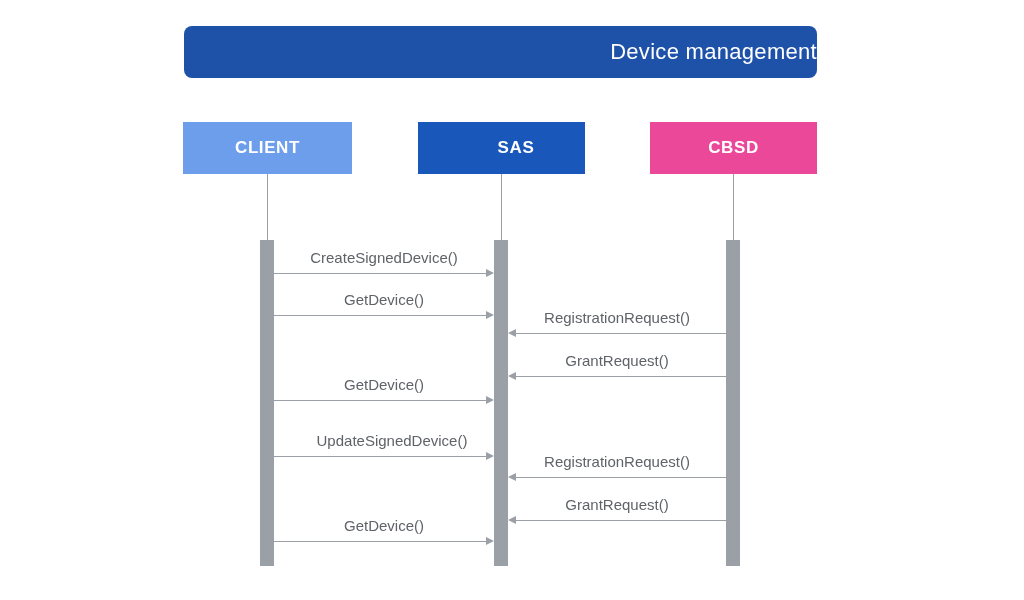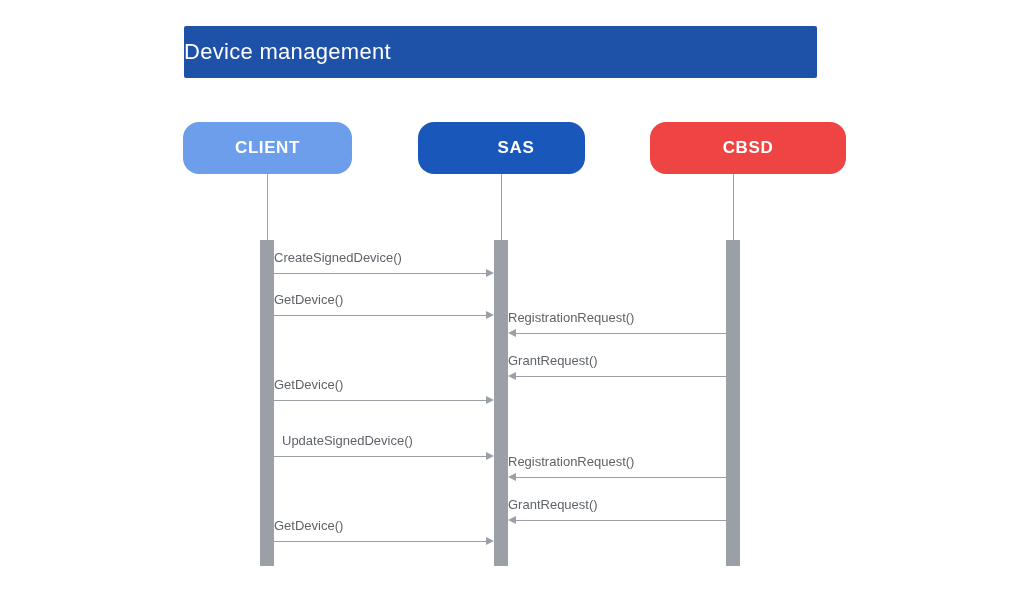--- a/index.html
+++ b/index.html
@@ -16,8 +16,8 @@
     position: absolute;
     left: 184px; top: 26px;
     width: 633px; height: 52px;
-    border-radius: 2px;
-    display: flex; align-items: center; justify-content: flex-start;
+    border-radius: 8px;
+    display: flex; align-items: center; justify-content: flex-end;
     font-size: 22px;
     font-weight: 400;
     letter-spacing: 0.3px;

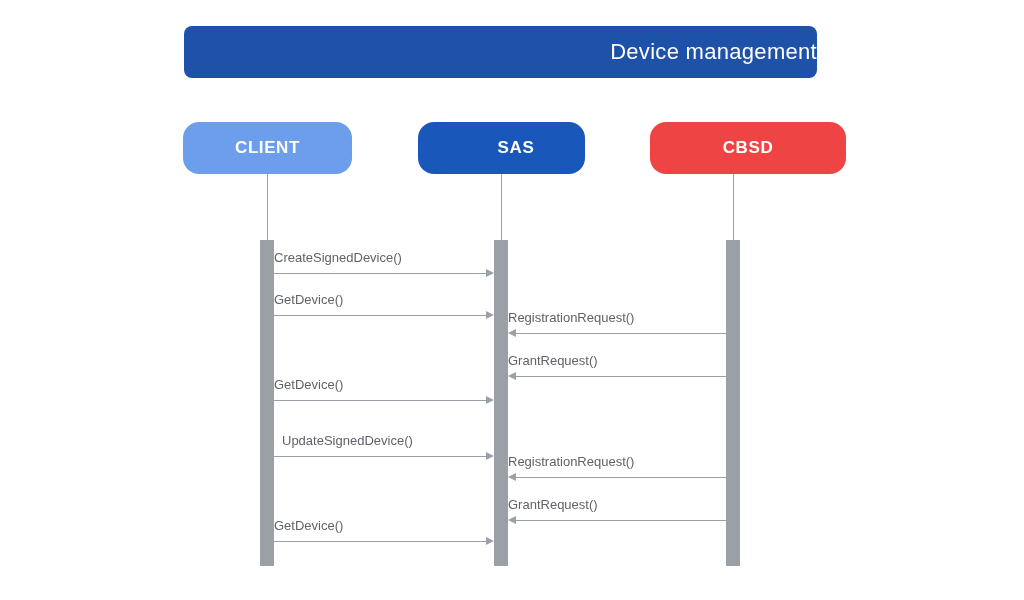--- a/index.html
+++ b/index.html
@@ -24,7 +24,7 @@
   }
   .actor {
     position: absolute;
-    border-radius: 16px;
+    border-radius: 0;
     display: flex; align-items: center; justify-content: center;
     font-size: 17px;
     font-weight: 700;

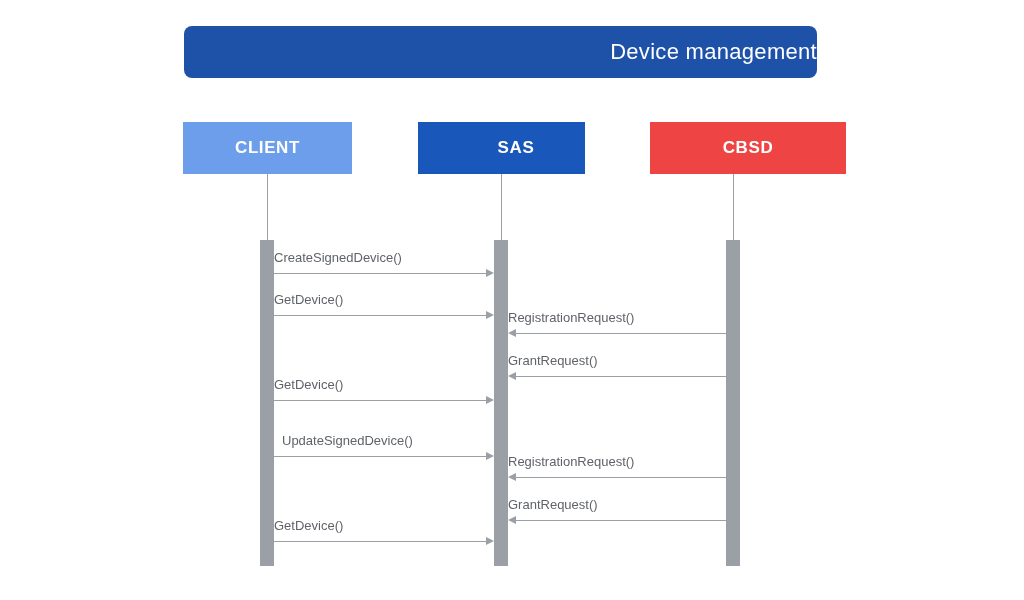--- a/index.html
+++ b/index.html
@@ -59,7 +59,7 @@
       </div>
       <div class="stub" style="left: 501px; top: 174px; height: 66px; background: rgb(154, 160, 166);"></div>
       <div class="bar" style="left: 494px; top: 240px; width: 14px; height: 326px; background: rgb(154, 160, 166);"></div>
-      <div class="actor" style="left: 650px; top: 122px; width: 196px; height: 52px; background: #ef4444; color: rgb(255, 255, 255);">
+      <div class="actor" style="left: 650px; top: 122px; width: 167px; height: 52px; background: #ec4899; color: rgb(255, 255, 255);">
         <span>CBSD</span>
       </div>
       <div class="stub" style="left: 733px; top: 174px; height: 66px; background: rgb(154, 160, 166);"></div>

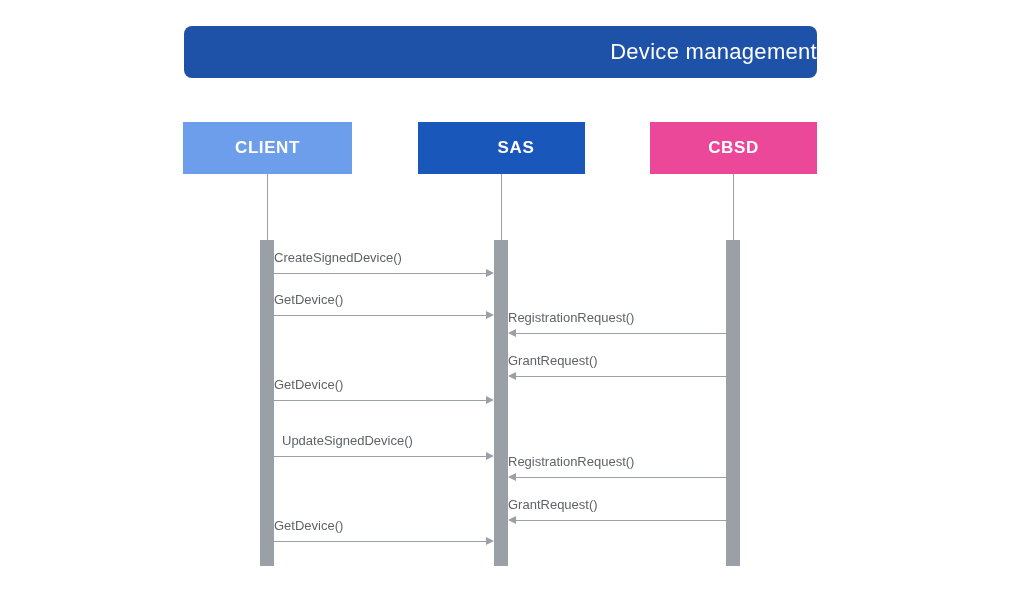--- a/index.html
+++ b/index.html
@@ -34,7 +34,8 @@
   .bar  { position: absolute; }
   .msg-label {
     position: absolute;
-    font-size: 13px;
+    text-align: center;
+    font-size: 15px;
     line-height: 16px;
     white-space: nowrap;
   }

